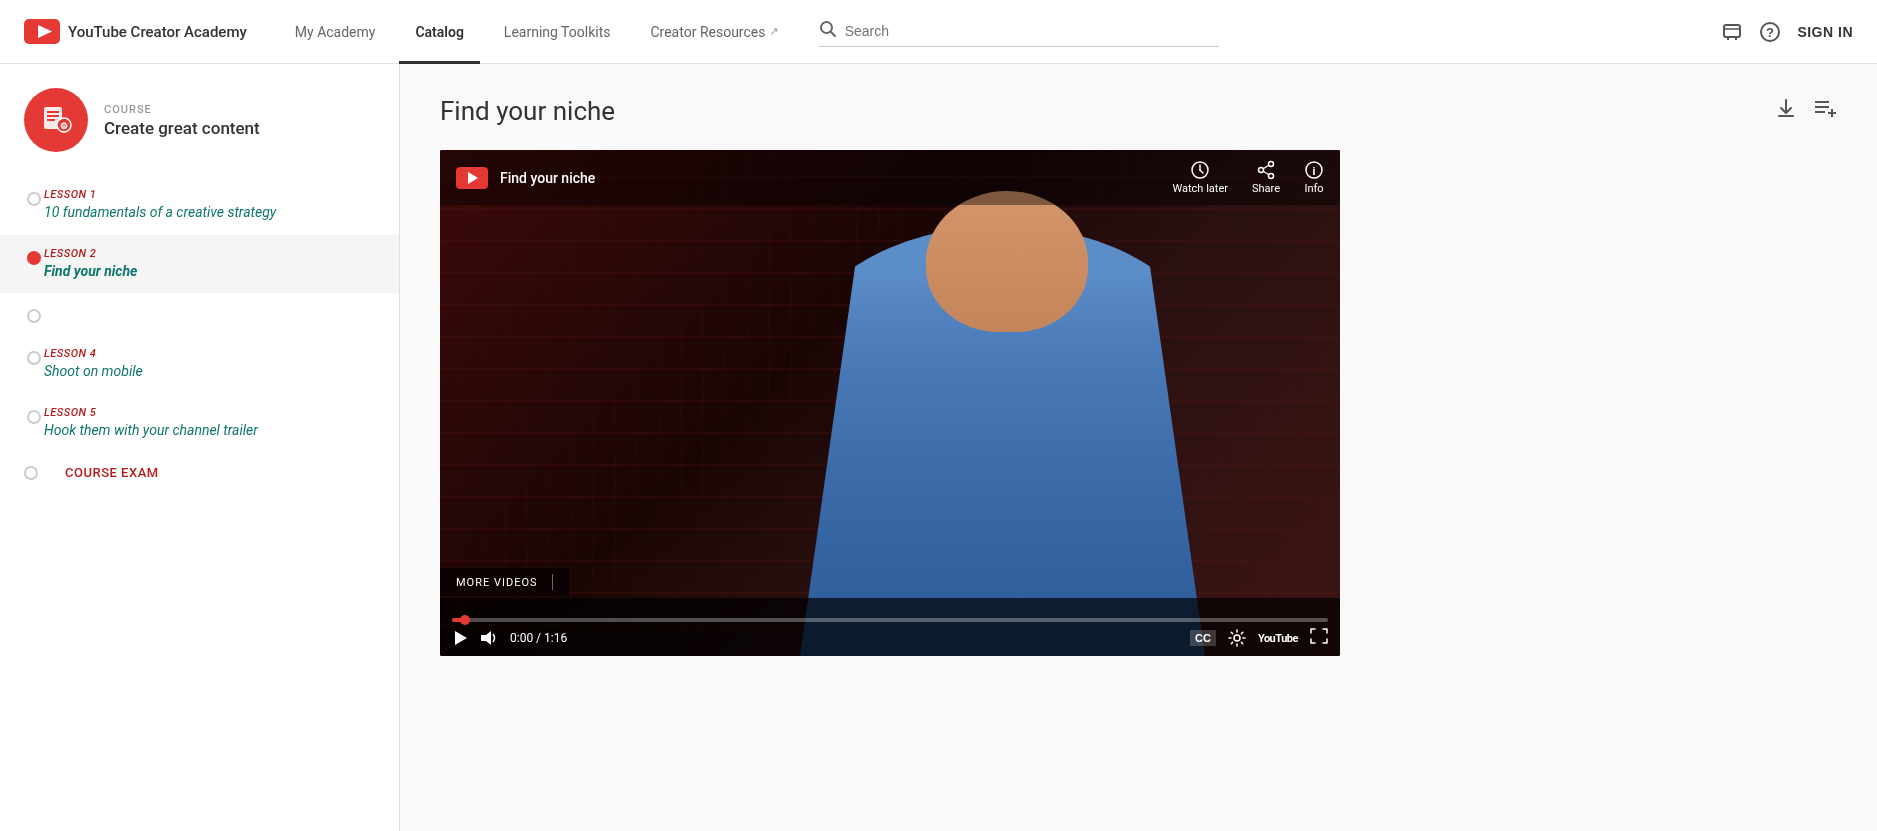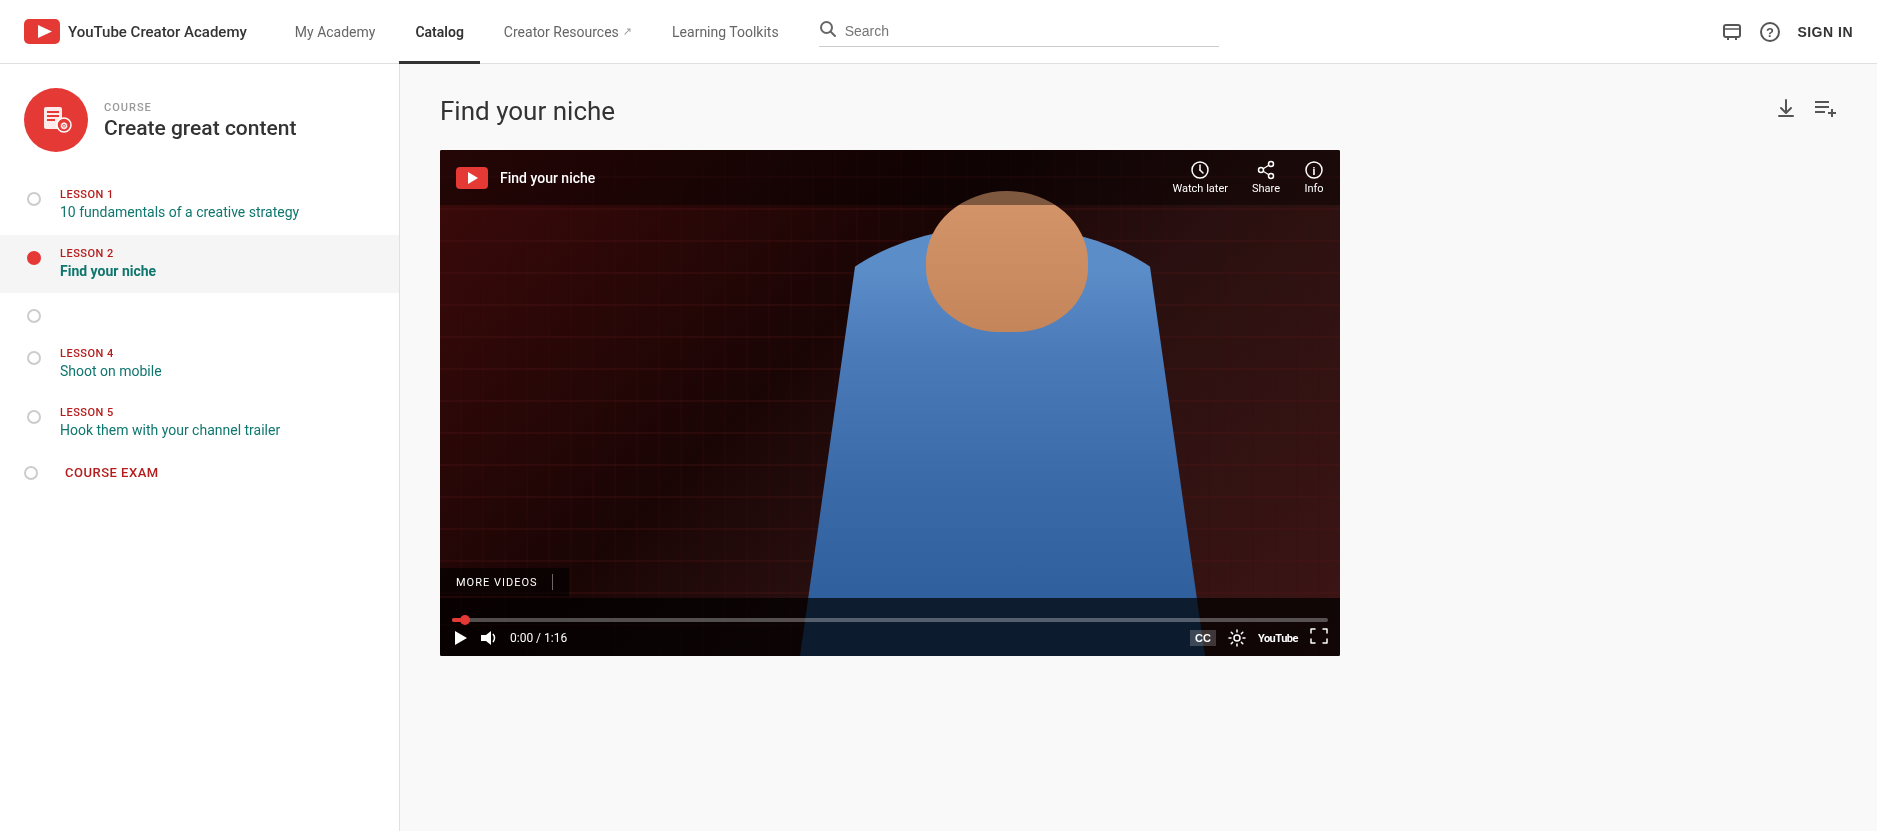--- a/index.html
+++ b/index.html
@@ -503,14 +503,14 @@
         <span>Catalog</span>
       </a>
     <a class="nav-link" href="#">
+        <span>Learning Toolkits</span>
+      </a>
+    <a class="nav-link" href="#">
       <span class="nav-link-ext">
         <span>Creator Resources</span>
         <span class="ext-icon">↗</span>
       </span>
     </a>
-    <a class="nav-link" href="#">
-        <span>Learning Toolkits</span>
-      </a>
   </nav>
 
   <div class="search-area">

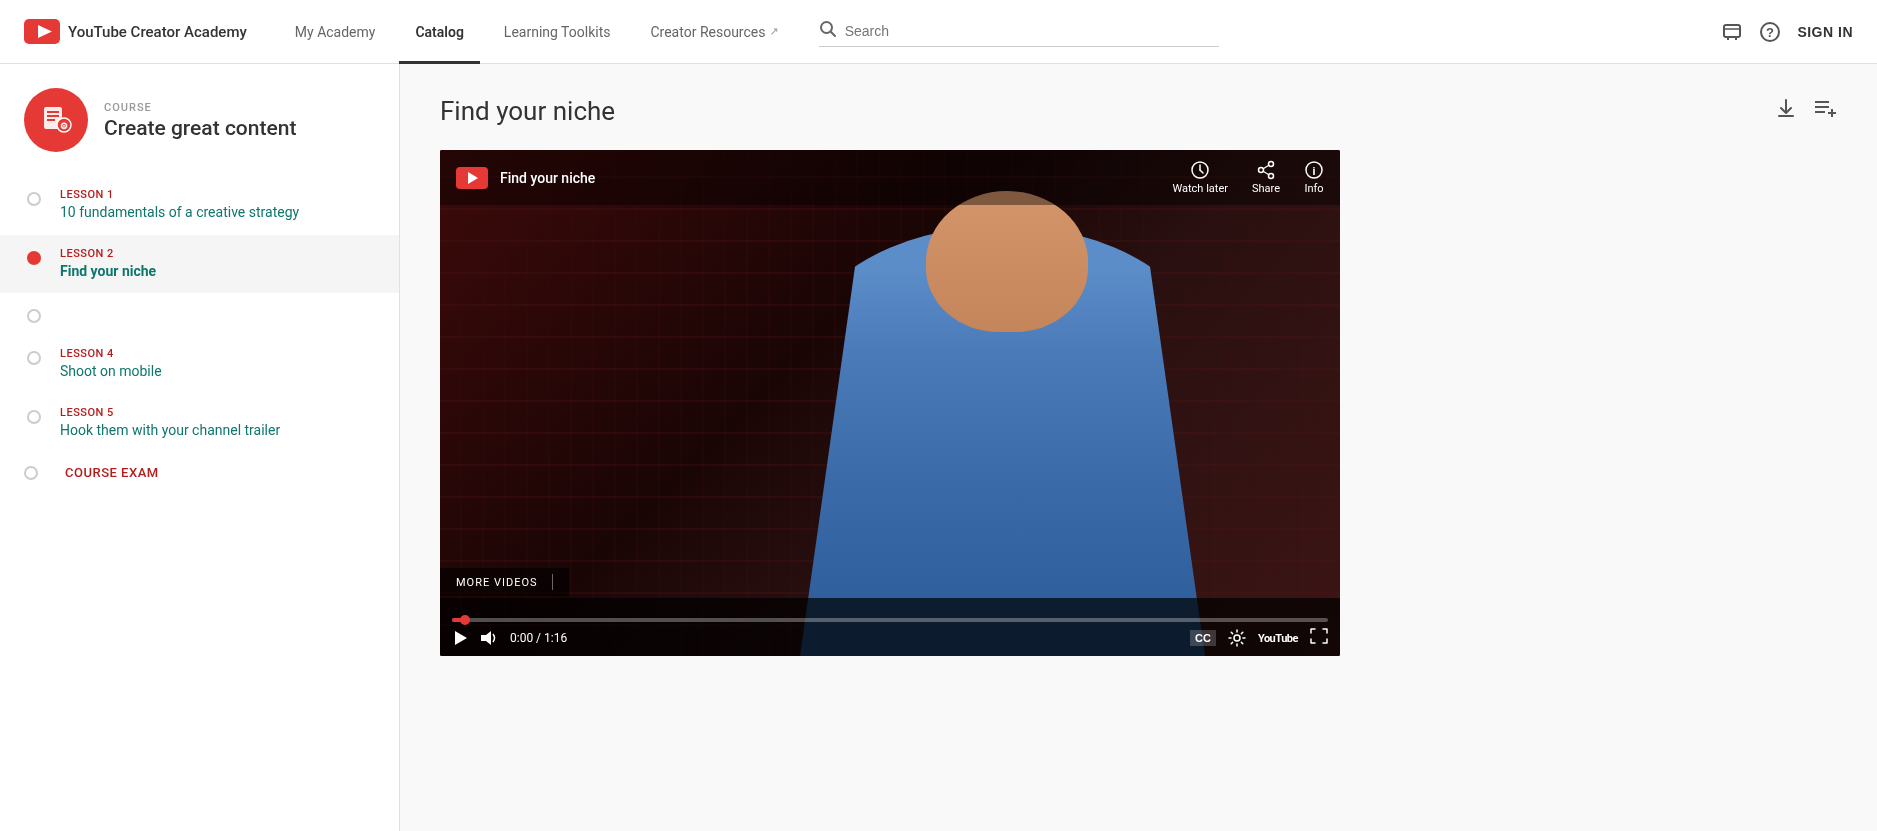--- a/index.html
+++ b/index.html
@@ -169,7 +169,7 @@
       text-transform: uppercase;
     }
     .course-title {
-      font-size: 21px;
+      font-size: 17px;
       font-weight: 500;
       color: #333;
       margin-top: 2px;

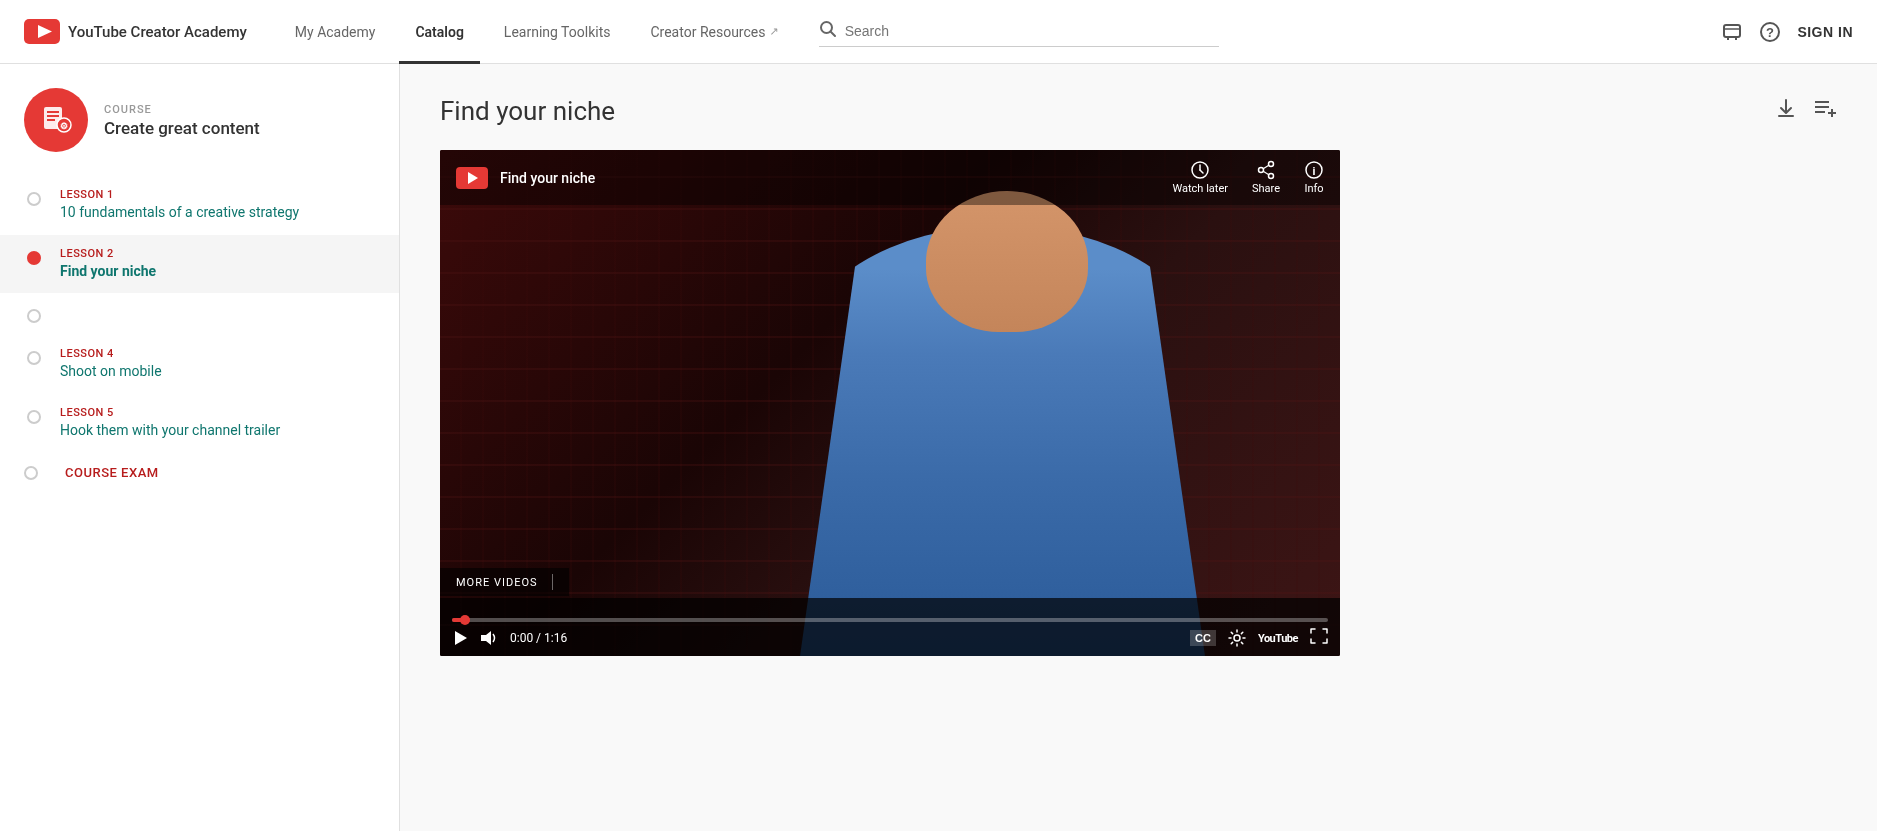--- a/index.html
+++ b/index.html
@@ -183,9 +183,10 @@
       display: flex;
       align-items: flex-start;
       padding: 12px 24px;
-      gap: 16px;
+      gap: 0;
       cursor: pointer;
       position: relative;
+      font-style: italic;
     }
     .lesson-item.active {
       background: #f5f5f5;

